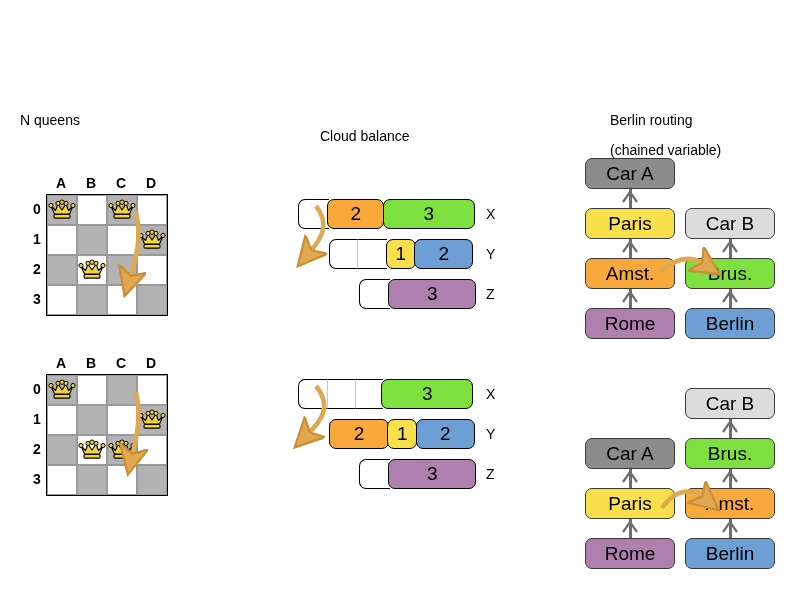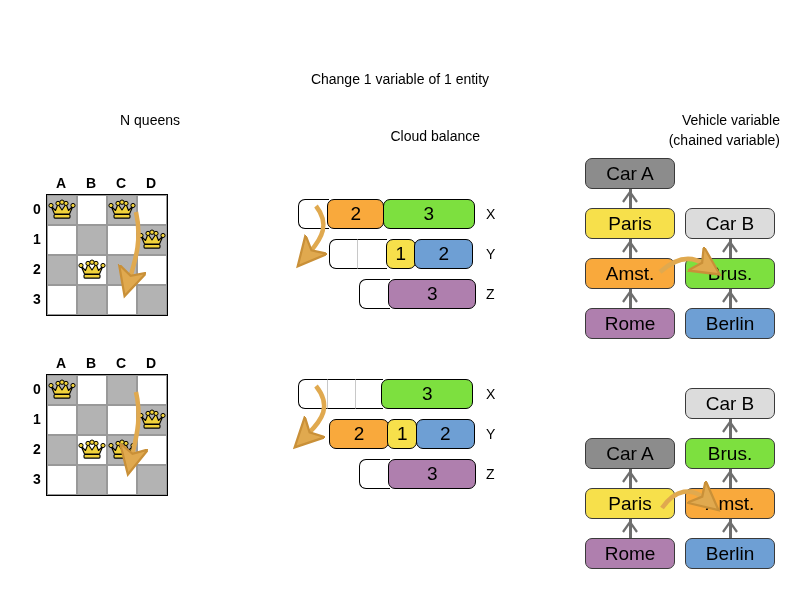--- a/index.html
+++ b/index.html
@@ -67,7 +67,6 @@
 
 <div class="stage">
 
-  <div id="main-subtitle">Change 1 variable of 1 entity</div>
 
   <div class="col-heading" style="left:20px;top:110px;width:160px;">N queens</div>
   <div class="col-heading" style="left:320px;top:126px;width:160px;">Cloud balance</div>

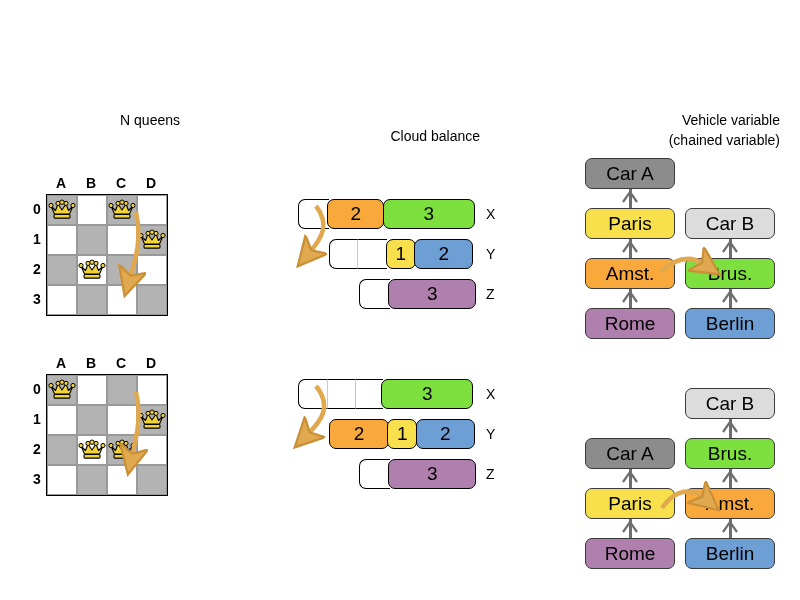--- a/index.html
+++ b/index.html
@@ -23,7 +23,7 @@
     font-size:14px;line-height:18px;
   }
   .col-heading{
-    position:absolute;text-align:right;font-size:14px;line-height:20px;
+    position:absolute;text-align:left;font-size:14px;line-height:20px;
   }
 
   

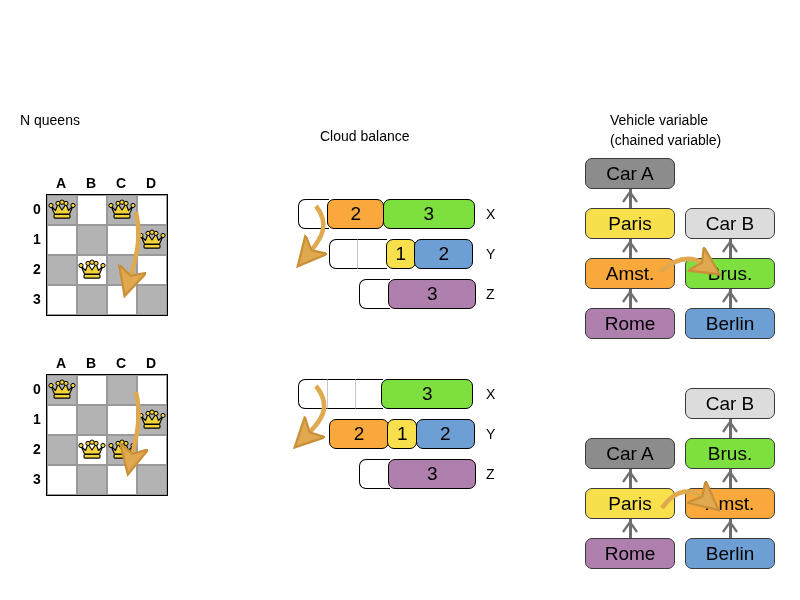--- a/index.html
+++ b/index.html
@@ -70,7 +70,7 @@
 
   <div class="col-heading" style="left:20px;top:110px;width:160px;">N queens</div>
   <div class="col-heading" style="left:320px;top:126px;width:160px;">Cloud balance</div>
-  <div class="col-heading" style="left:610px;top:110px;width:170px;">Vehicle variable</div>
+  <div class="col-heading" style="left:610px;top:110px;width:170px;">Berlin routing</div>
   <div class="col-heading" style="left:610px;top:130px;width:170px;">(chained variable)</div>
 
   <div id="nqueens-before">

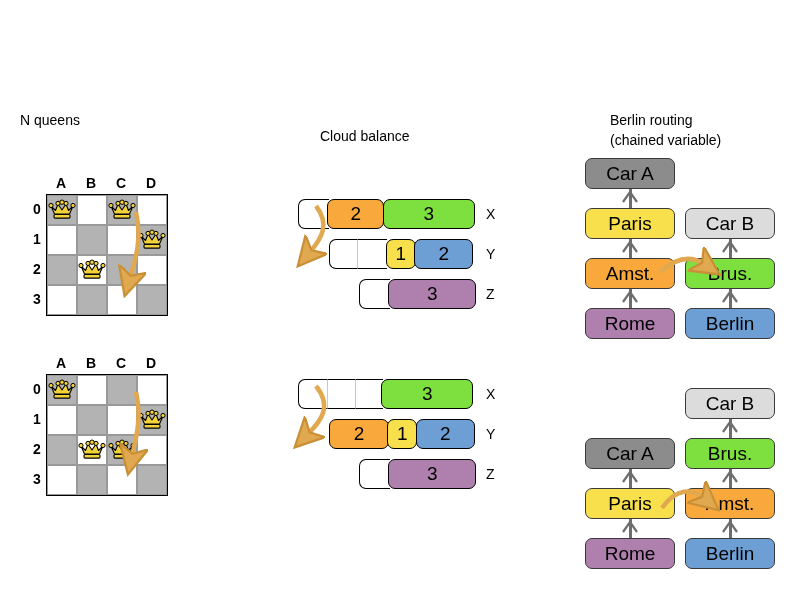--- a/index.html
+++ b/index.html
@@ -71,7 +71,7 @@
   <div class="col-heading" style="left:20px;top:110px;width:160px;">N queens</div>
   <div class="col-heading" style="left:320px;top:126px;width:160px;">Cloud balance</div>
   <div class="col-heading" style="left:610px;top:110px;width:170px;">Berlin routing</div>
-  <div class="col-heading" style="left:610px;top:130px;width:170px;">(chained variable)</div>
+  <div class="col-heading" style="left:610px;top:140px;width:170px;">(chained variable)</div>
 
   <div id="nqueens-before">
       <div class="file-label" style="left: 46px; top: 175px;">A</div>

